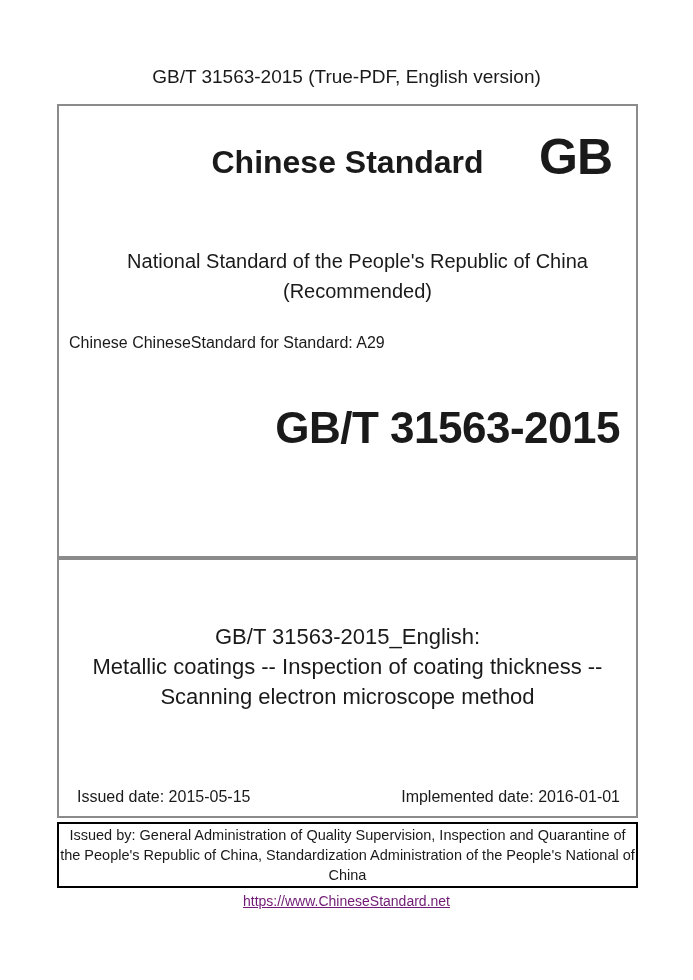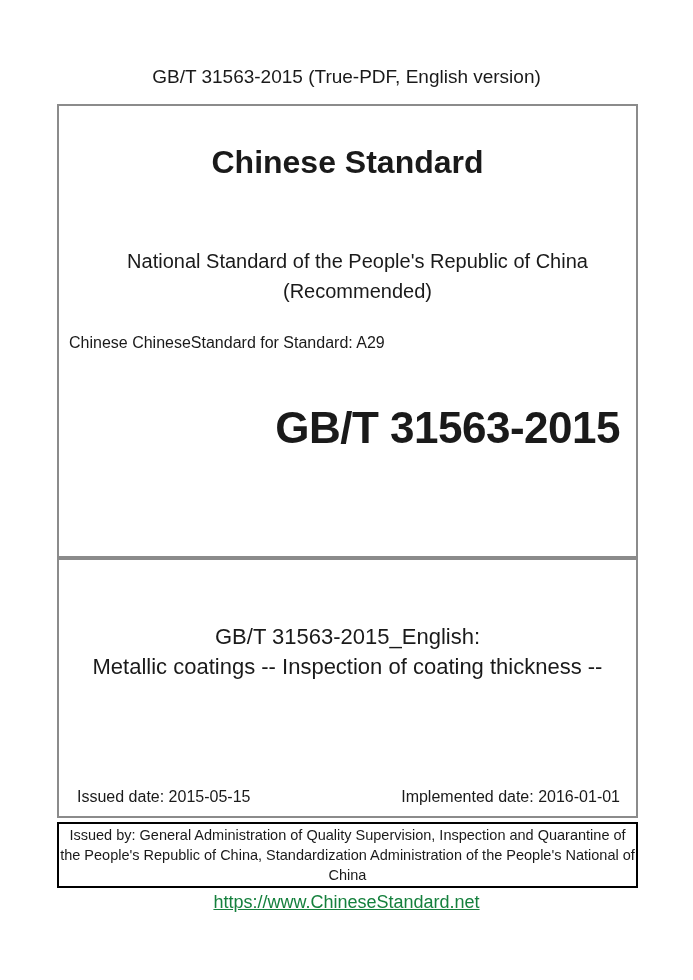--- a/index.html
+++ b/index.html
@@ -136,6 +136,7 @@
 
   <section class="box box-cover">
     <div class="brand-title">Chinese Standard</div>
+    <div class="gb-mark">GB</div>
     <div class="national-block">
       <div>National Standard of the People's Republic of China</div>
       <div>(Recommended)</div>

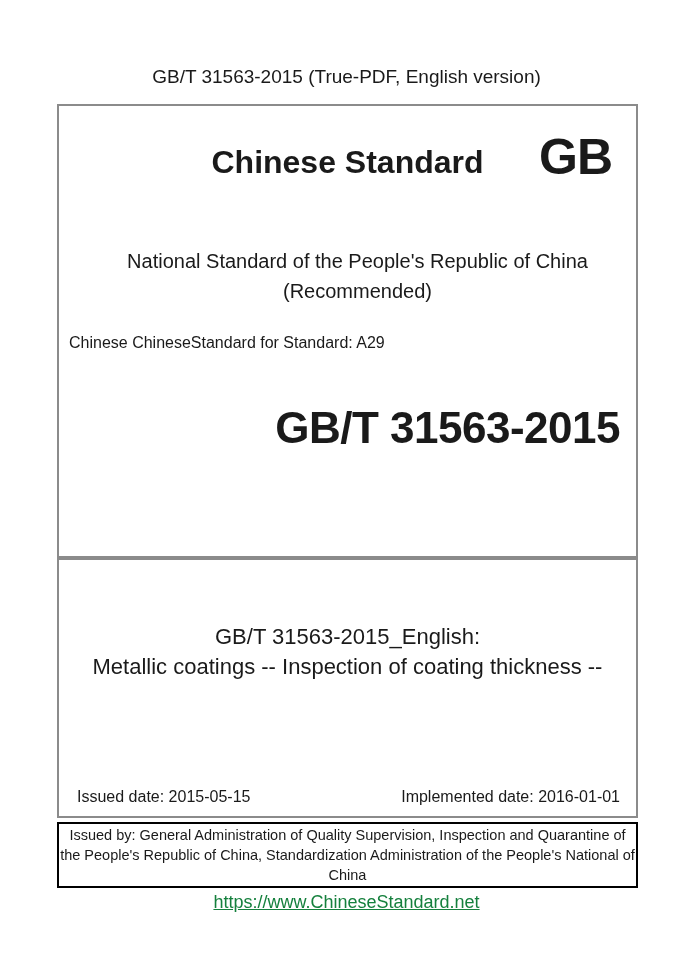--- a/index.html
+++ b/index.html
@@ -149,6 +149,7 @@
     <div class="english-block">
       <div>GB/T 31563-2015_English:</div>
       <div>Metallic coatings -- Inspection of coating thickness --</div>
+      <div>Scanning electron microscope method</div>
     </div>
     <div class="dates-row">
       <span>Issued date: 2015-05-15</span>

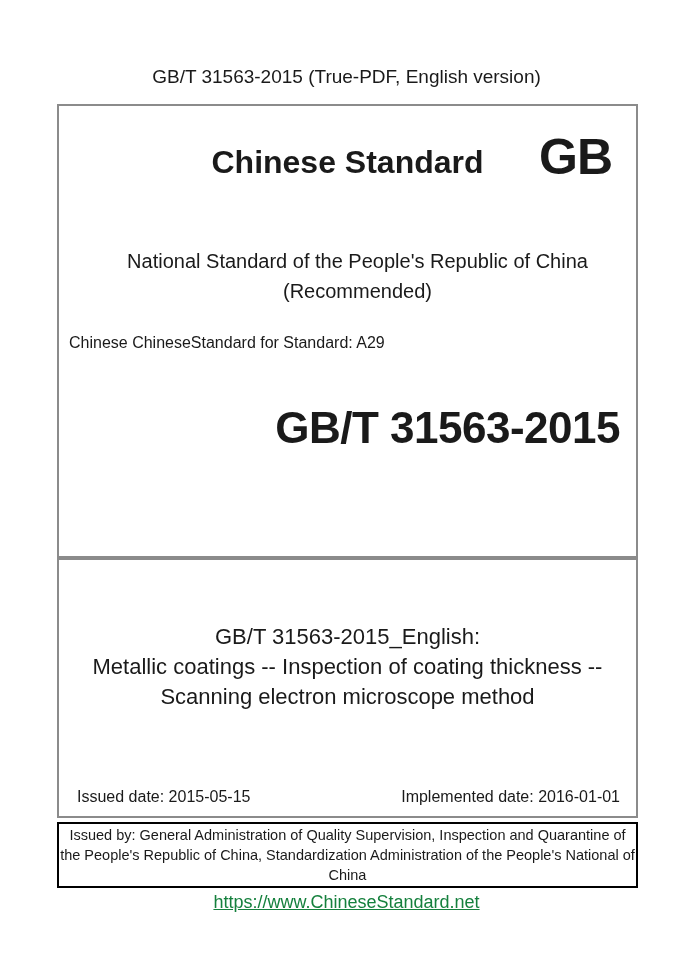--- a/index.html
+++ b/index.html
@@ -121,8 +121,8 @@
     text-align: center;
   }
   .footer-link {
-    font-size: 18px;
-    color: #15803d;
+    font-size: 14px;
+    color: #701a75;
     text-decoration: underline;
     cursor: pointer;
   }

